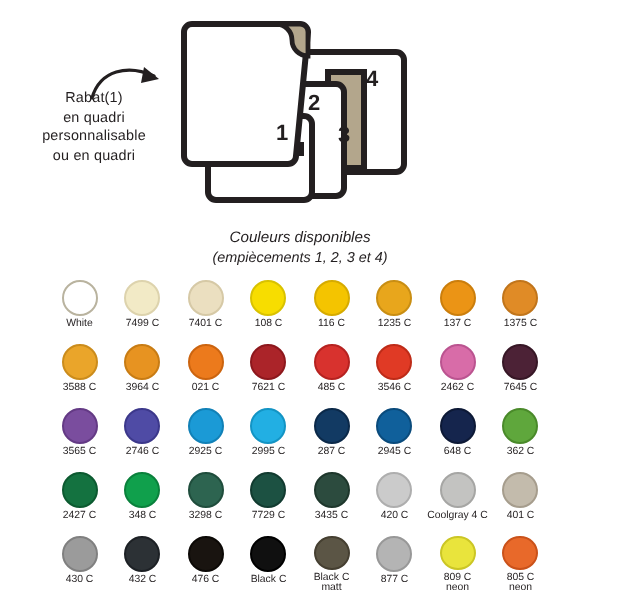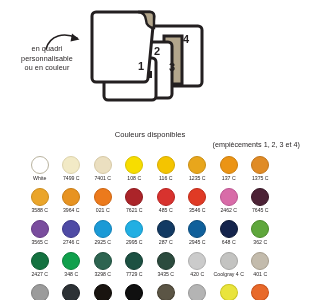--- a/index.html
+++ b/index.html
@@ -100,6 +100,7 @@
 <div class="hero">
 
   <div class="callout">
+    <div>Rabat(1)</div>
     <div>en quadri</div>
     <div>personnalisable</div>
     <div>ou en couleur</div>

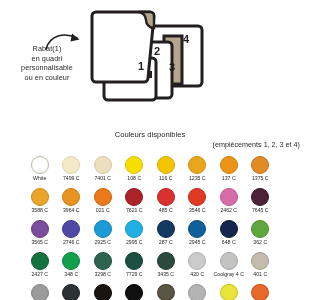--- a/index.html
+++ b/index.html
@@ -103,7 +103,7 @@
     <div>Rabat(1)</div>
     <div>en quadri</div>
     <div>personnalisable</div>
-    <div>ou en couleur</div>
+    <div>ou en quadri</div>
   </div>
 
   <svg class="arrow" viewBox="0 0 42 20">

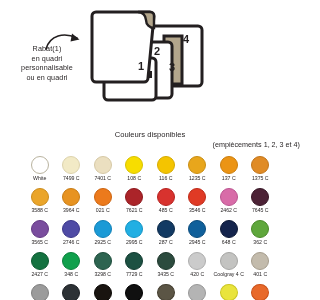--- a/index.html
+++ b/index.html
@@ -57,8 +57,9 @@
     text-align: center;
     font-size: 7.6px;
     line-height: 10px;
-    margin-top: 18px;
+    margin-top: 2px;
     color: #231f20;
+    font-style: italic;
   }
   .palette-title .t2 { font-size: 7.2px; text-align: right; }
 

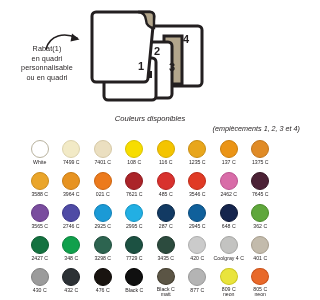--- a/index.html
+++ b/index.html
@@ -61,7 +61,7 @@
     color: #231f20;
     font-style: italic;
   }
-  .palette-title .t2 { font-size: 7.2px; text-align: right; }
+  .palette-title .t2 { font-size: 7.2px; }
 
   .grid {
     margin: 6px auto 0 auto;

